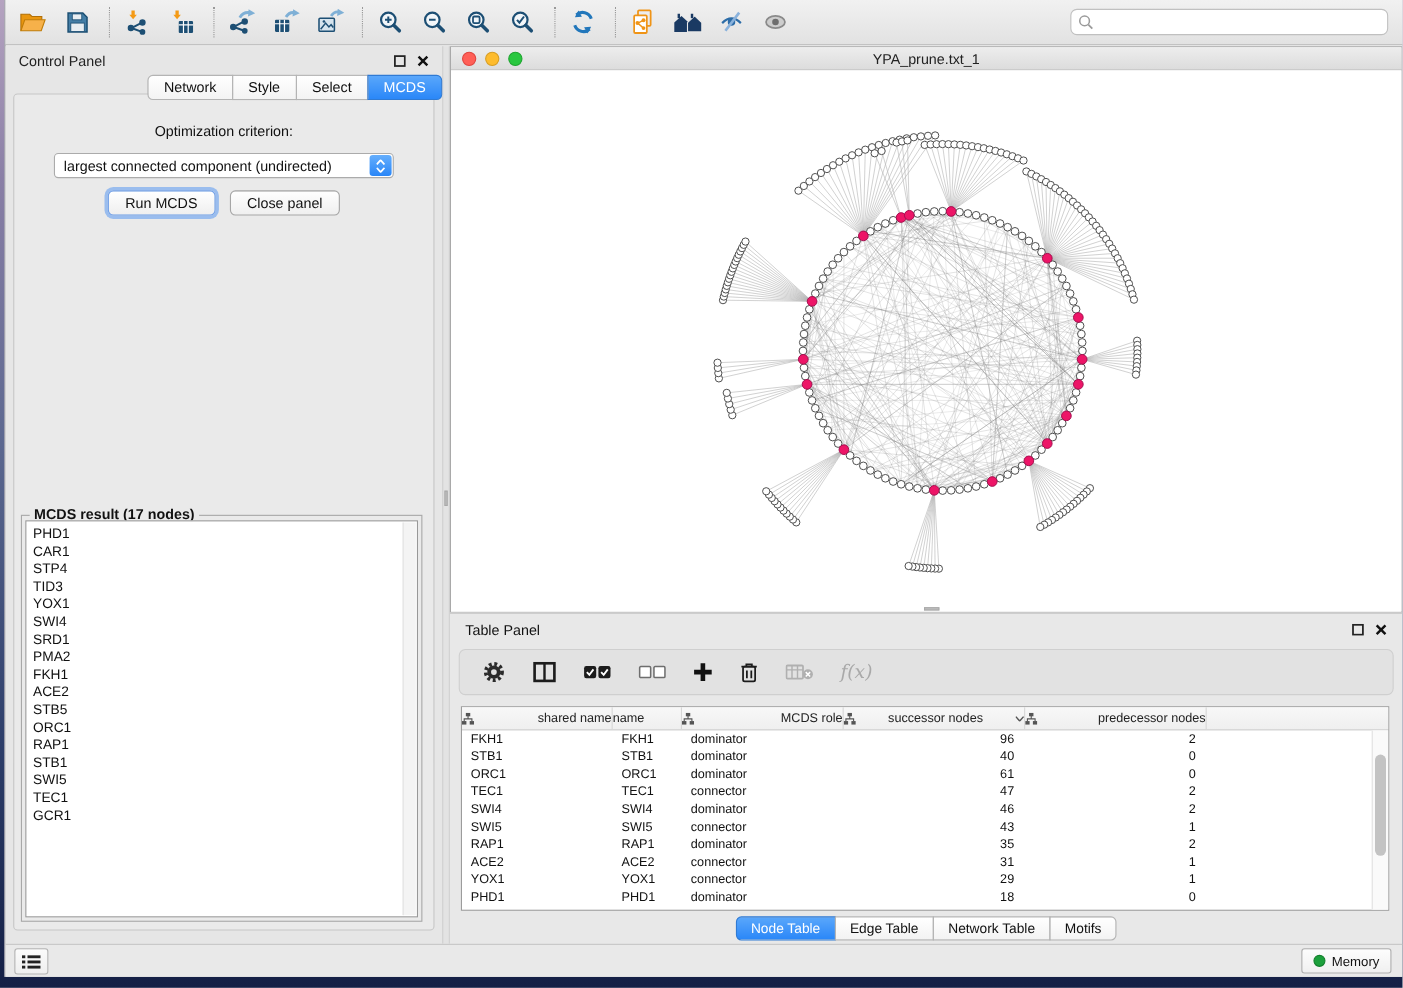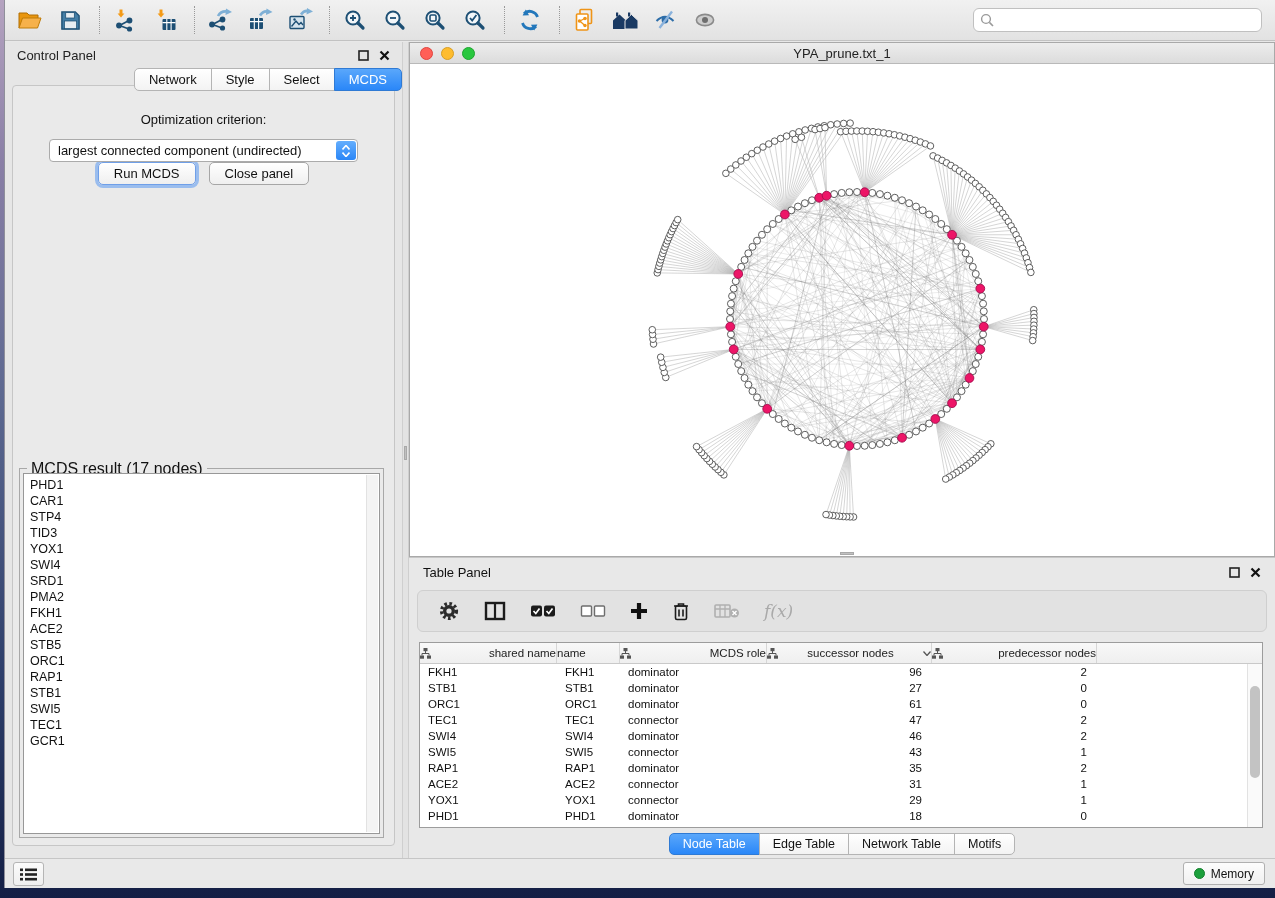--- a/index.html
+++ b/index.html
@@ -33,7 +33,7 @@
   .opt-label { margin-top:26px; text-align:center; font-size:13px; color:#111; }
   .select { position:relative; height:23px; margin:12px 36px 0 36px; background:#fff; border:1px solid #ababab; border-radius:4px; display:flex; align-items:center; padding-left:8px; font-size:13px; }
   .select .stepper { position:absolute; right:1px; top:1px; bottom:1px; width:20px; border-radius:3px; background:linear-gradient(#64aefd,#2a86f7); display:flex; flex-direction:column; align-items:center; justify-content:center; gap:2px; }
-  .btn-row { display:flex; justify-content:center; gap:13px; }
+  .btn-row { margin-top:11px; display:flex; justify-content:center; gap:13px; }
   .btn { padding:3px 15px; font-size:13px; background:linear-gradient(#ffffff,#efefef); border:1px solid #a6a6a6; border-radius:5px; color:#111; }
   .btn.focused { box-shadow:0 0 0 3px rgba(110,165,240,.65); border-color:#6f9fe8; }
   .groupbox { position:absolute; left:6px; right:10px; top:382px; bottom:7px; border:1px solid #a8a8a8; }

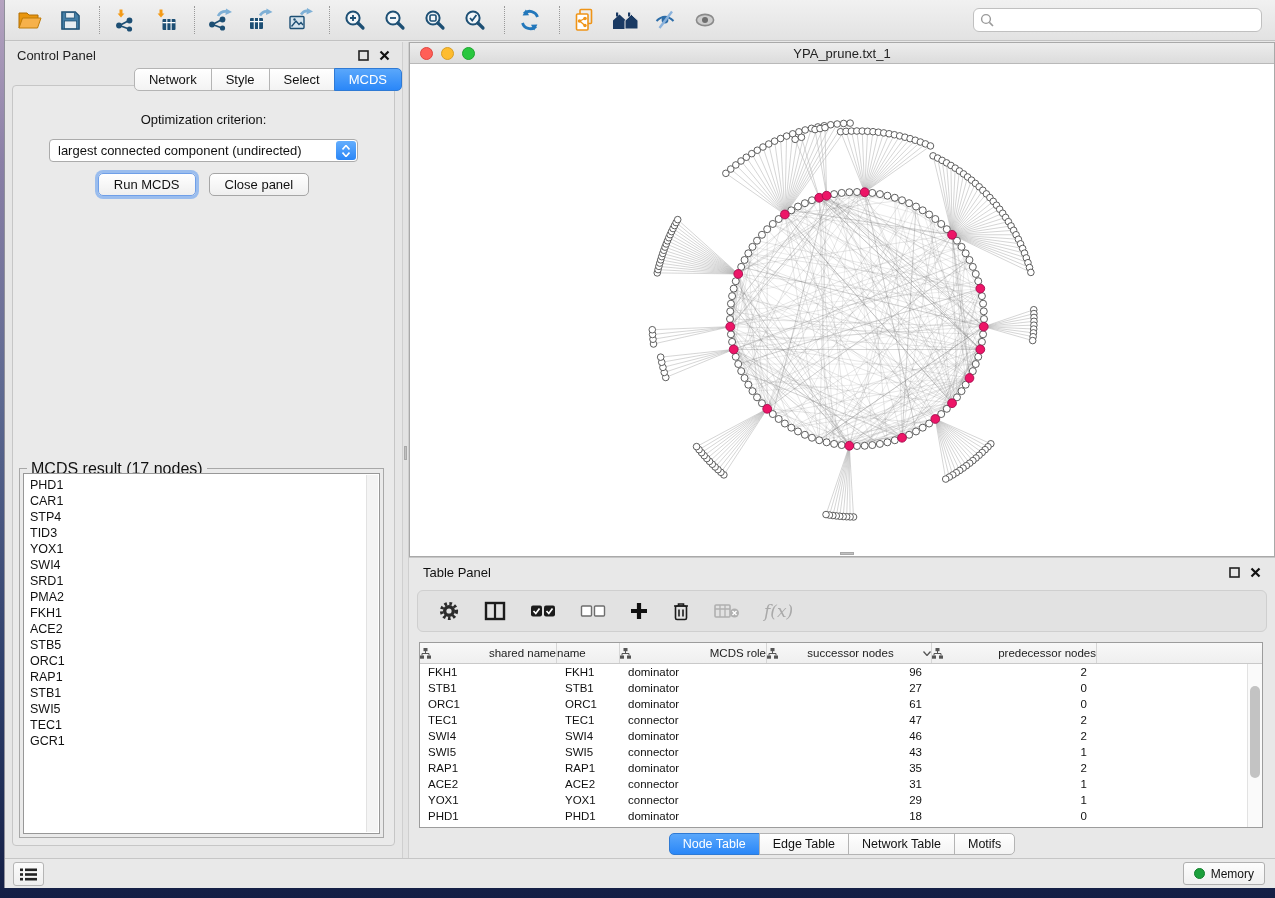--- a/index.html
+++ b/index.html
@@ -37,7 +37,7 @@
   .btn { padding:3px 15px; font-size:13px; background:linear-gradient(#ffffff,#efefef); border:1px solid #a6a6a6; border-radius:5px; color:#111; }
   .btn.focused { box-shadow:0 0 0 3px rgba(110,165,240,.65); border-color:#6f9fe8; }
   .groupbox { position:absolute; left:6px; right:10px; top:382px; bottom:7px; border:1px solid #a8a8a8; }
-  .gb-title { position:absolute; top:-9px; left:7px; background:#eaeaea; padding:0 4px; font-size:16px; color:#111; }
+  .gb-title { position:absolute; top:-9px; left:7px; background:#eaeaea; padding:0 4px; font-size:13px; color:#111;font-weight:bold; }
   .mcds-list { position:absolute; left:3px; right:3px; top:4px; bottom:3px; background:#fff; border:1px solid #989898; overflow:hidden; }
   .mcds-scroll { position:absolute; top:1px; bottom:1px; right:1px; width:12px; background:#f4f4f4; border-left:1px solid #e2e2e2; }
   .mcds-item { padding-left:6px; font-size:12.5px; line-height:16px; color:#111; }

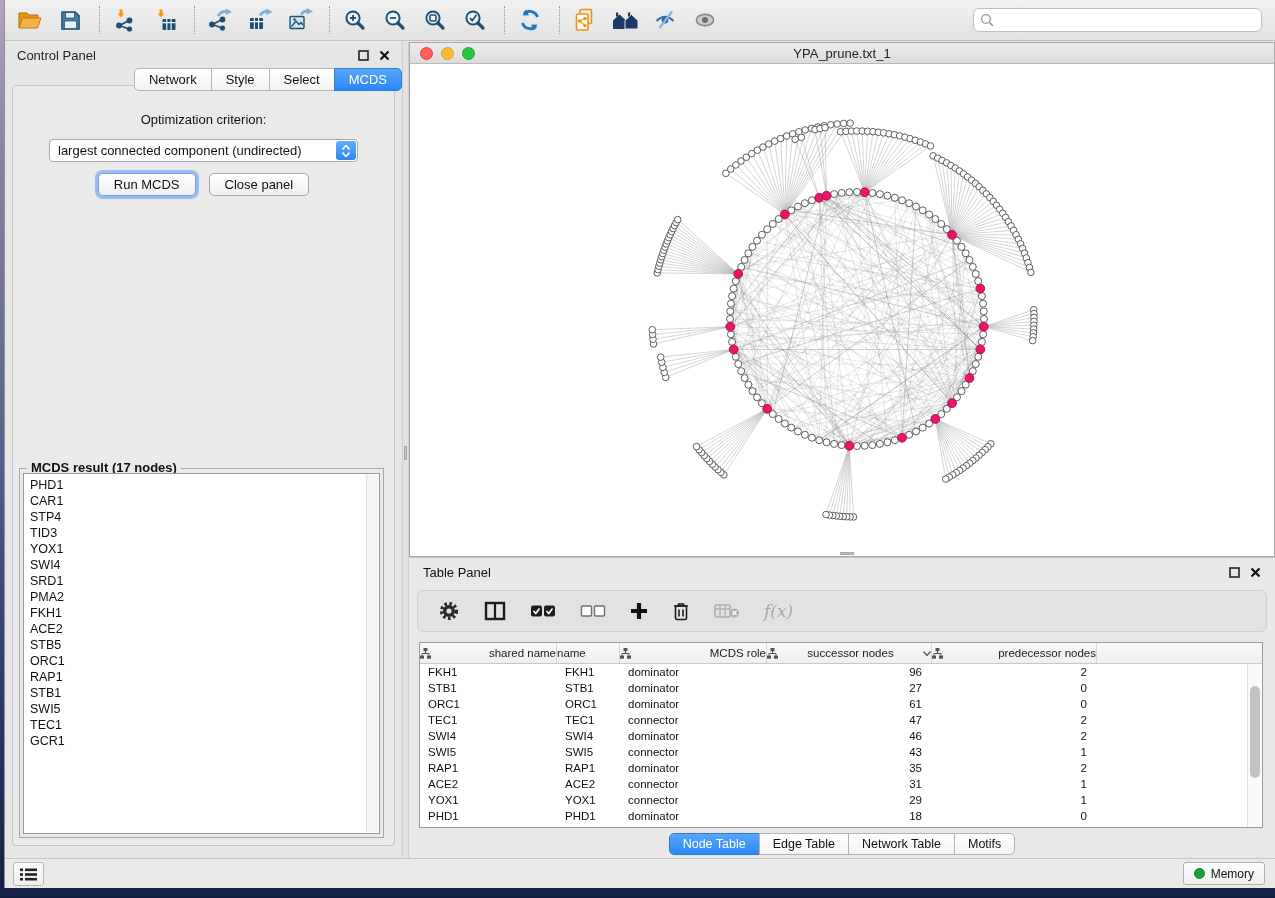--- a/index.html
+++ b/index.html
@@ -1151,7 +1151,7 @@
             <div class="t-cell c1 l">STB1</div>
             <div class="t-cell c2 l">STB1</div>
             <div class="t-cell c3 l">dominator</div>
-            <div class="t-cell c4 num">27</div>
+            <div class="t-cell c4 num">40</div>
             <div class="t-cell c5 num">0</div>
           </div>
           <div class="t-row">

